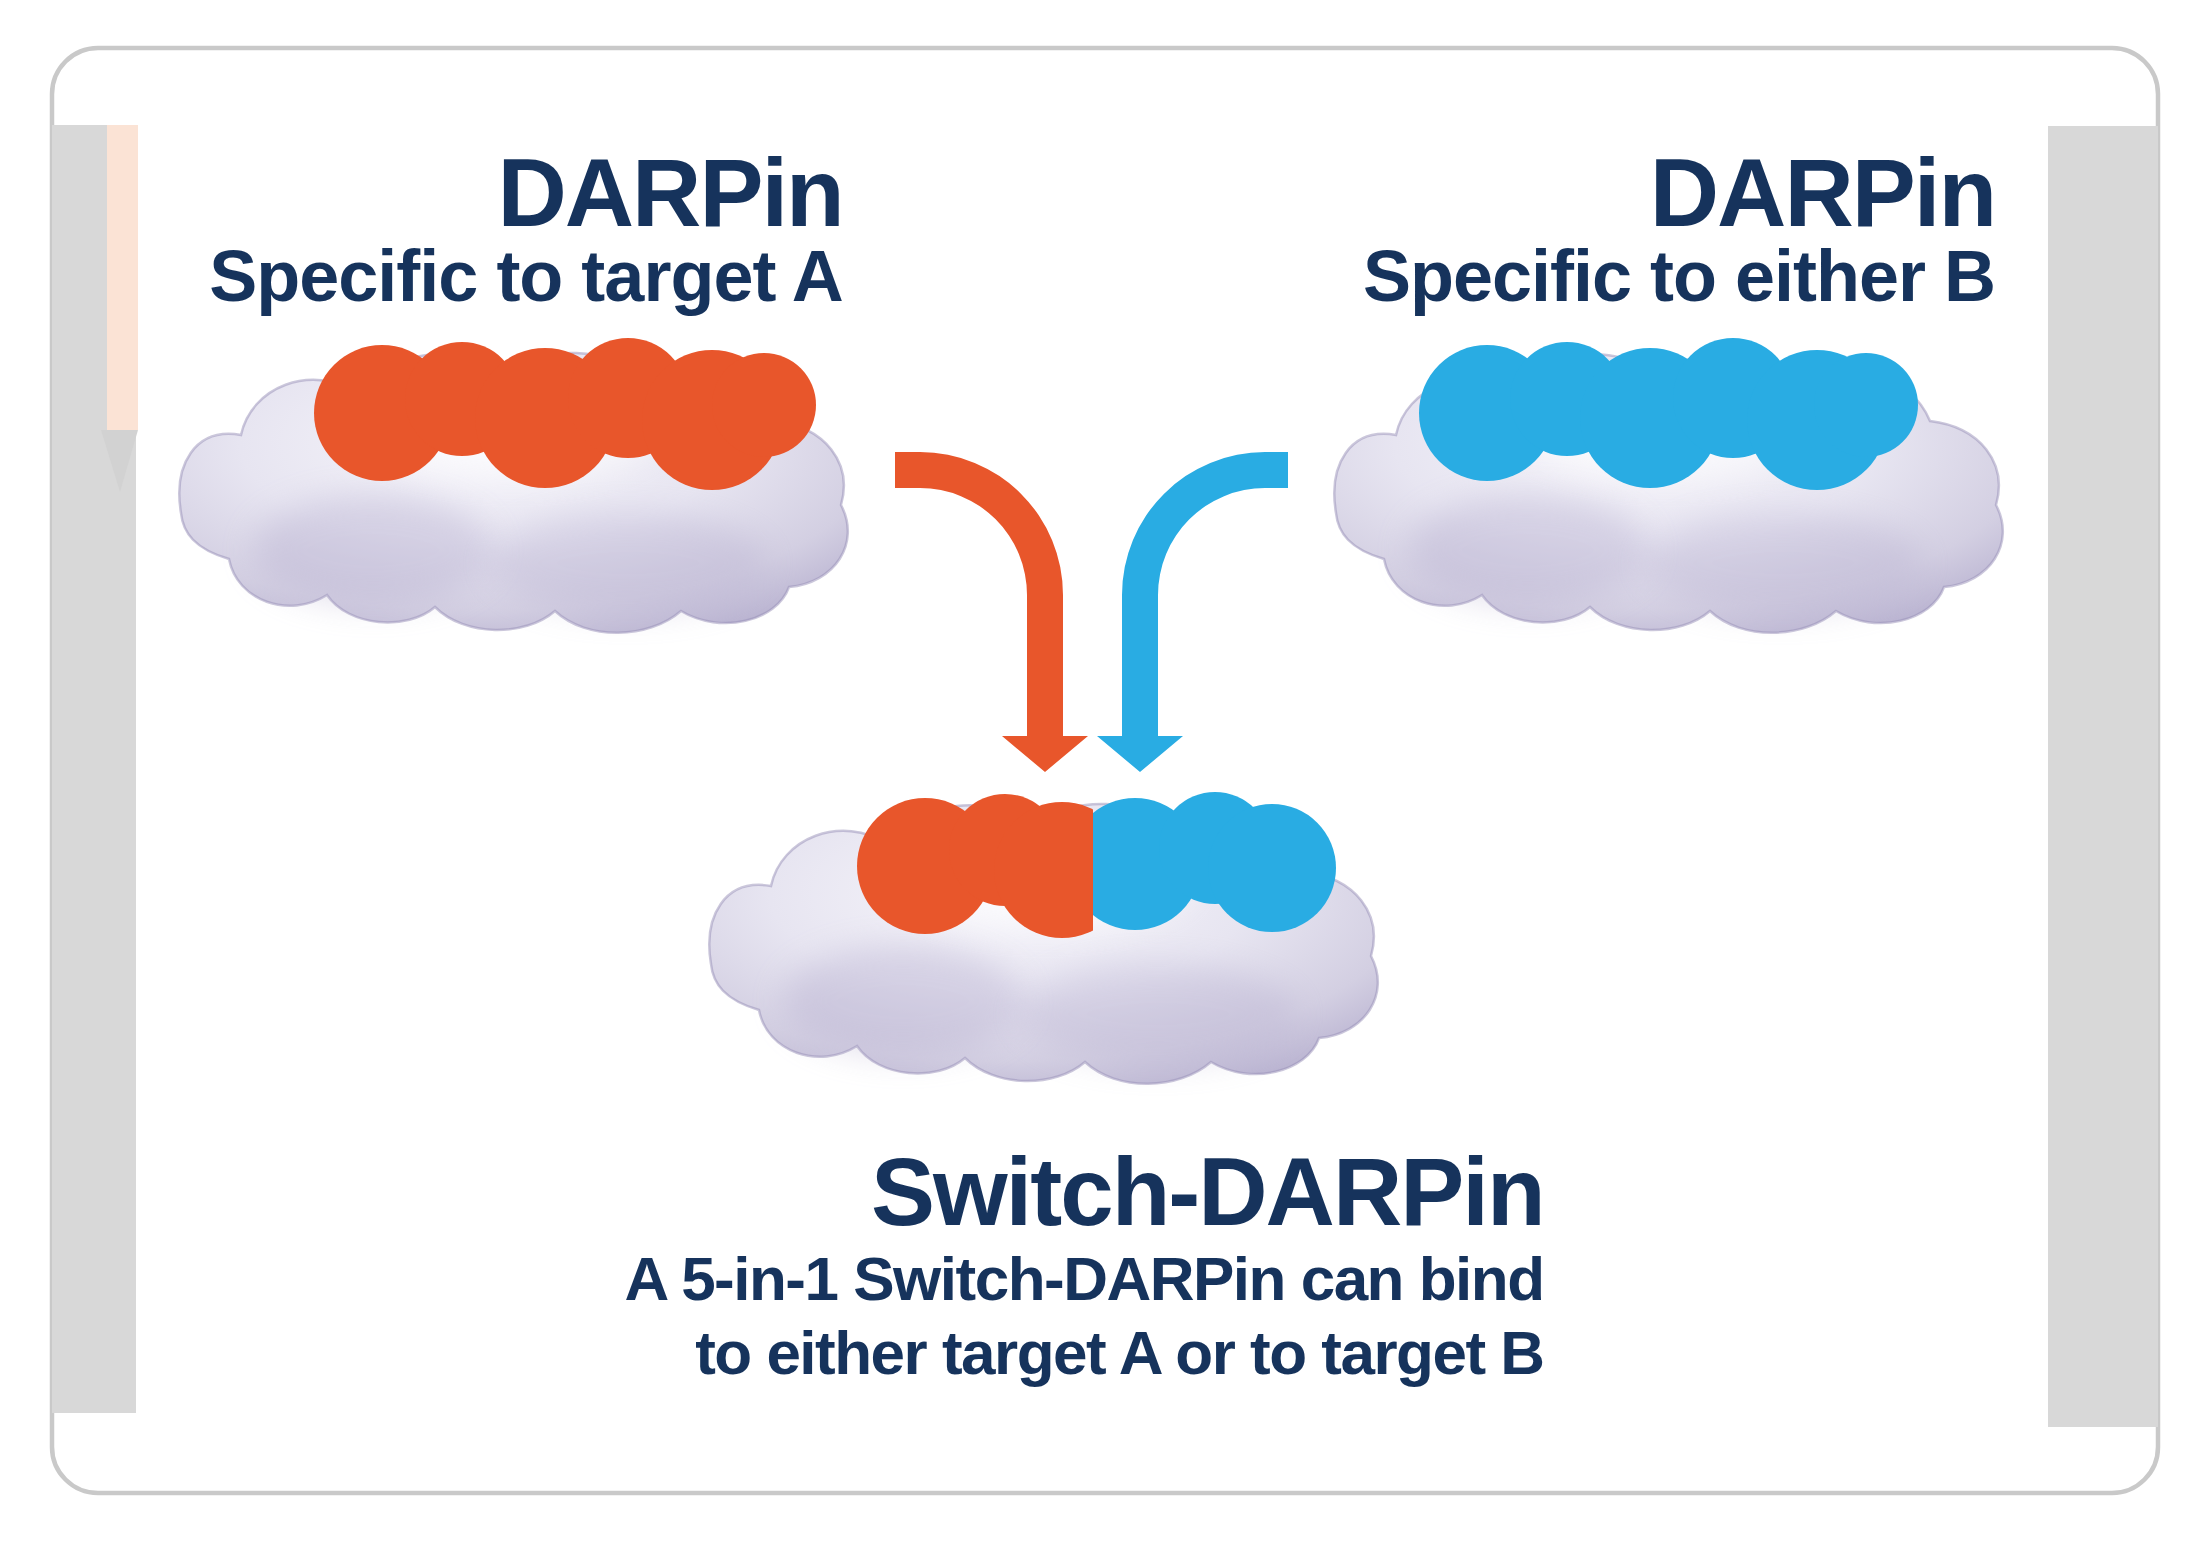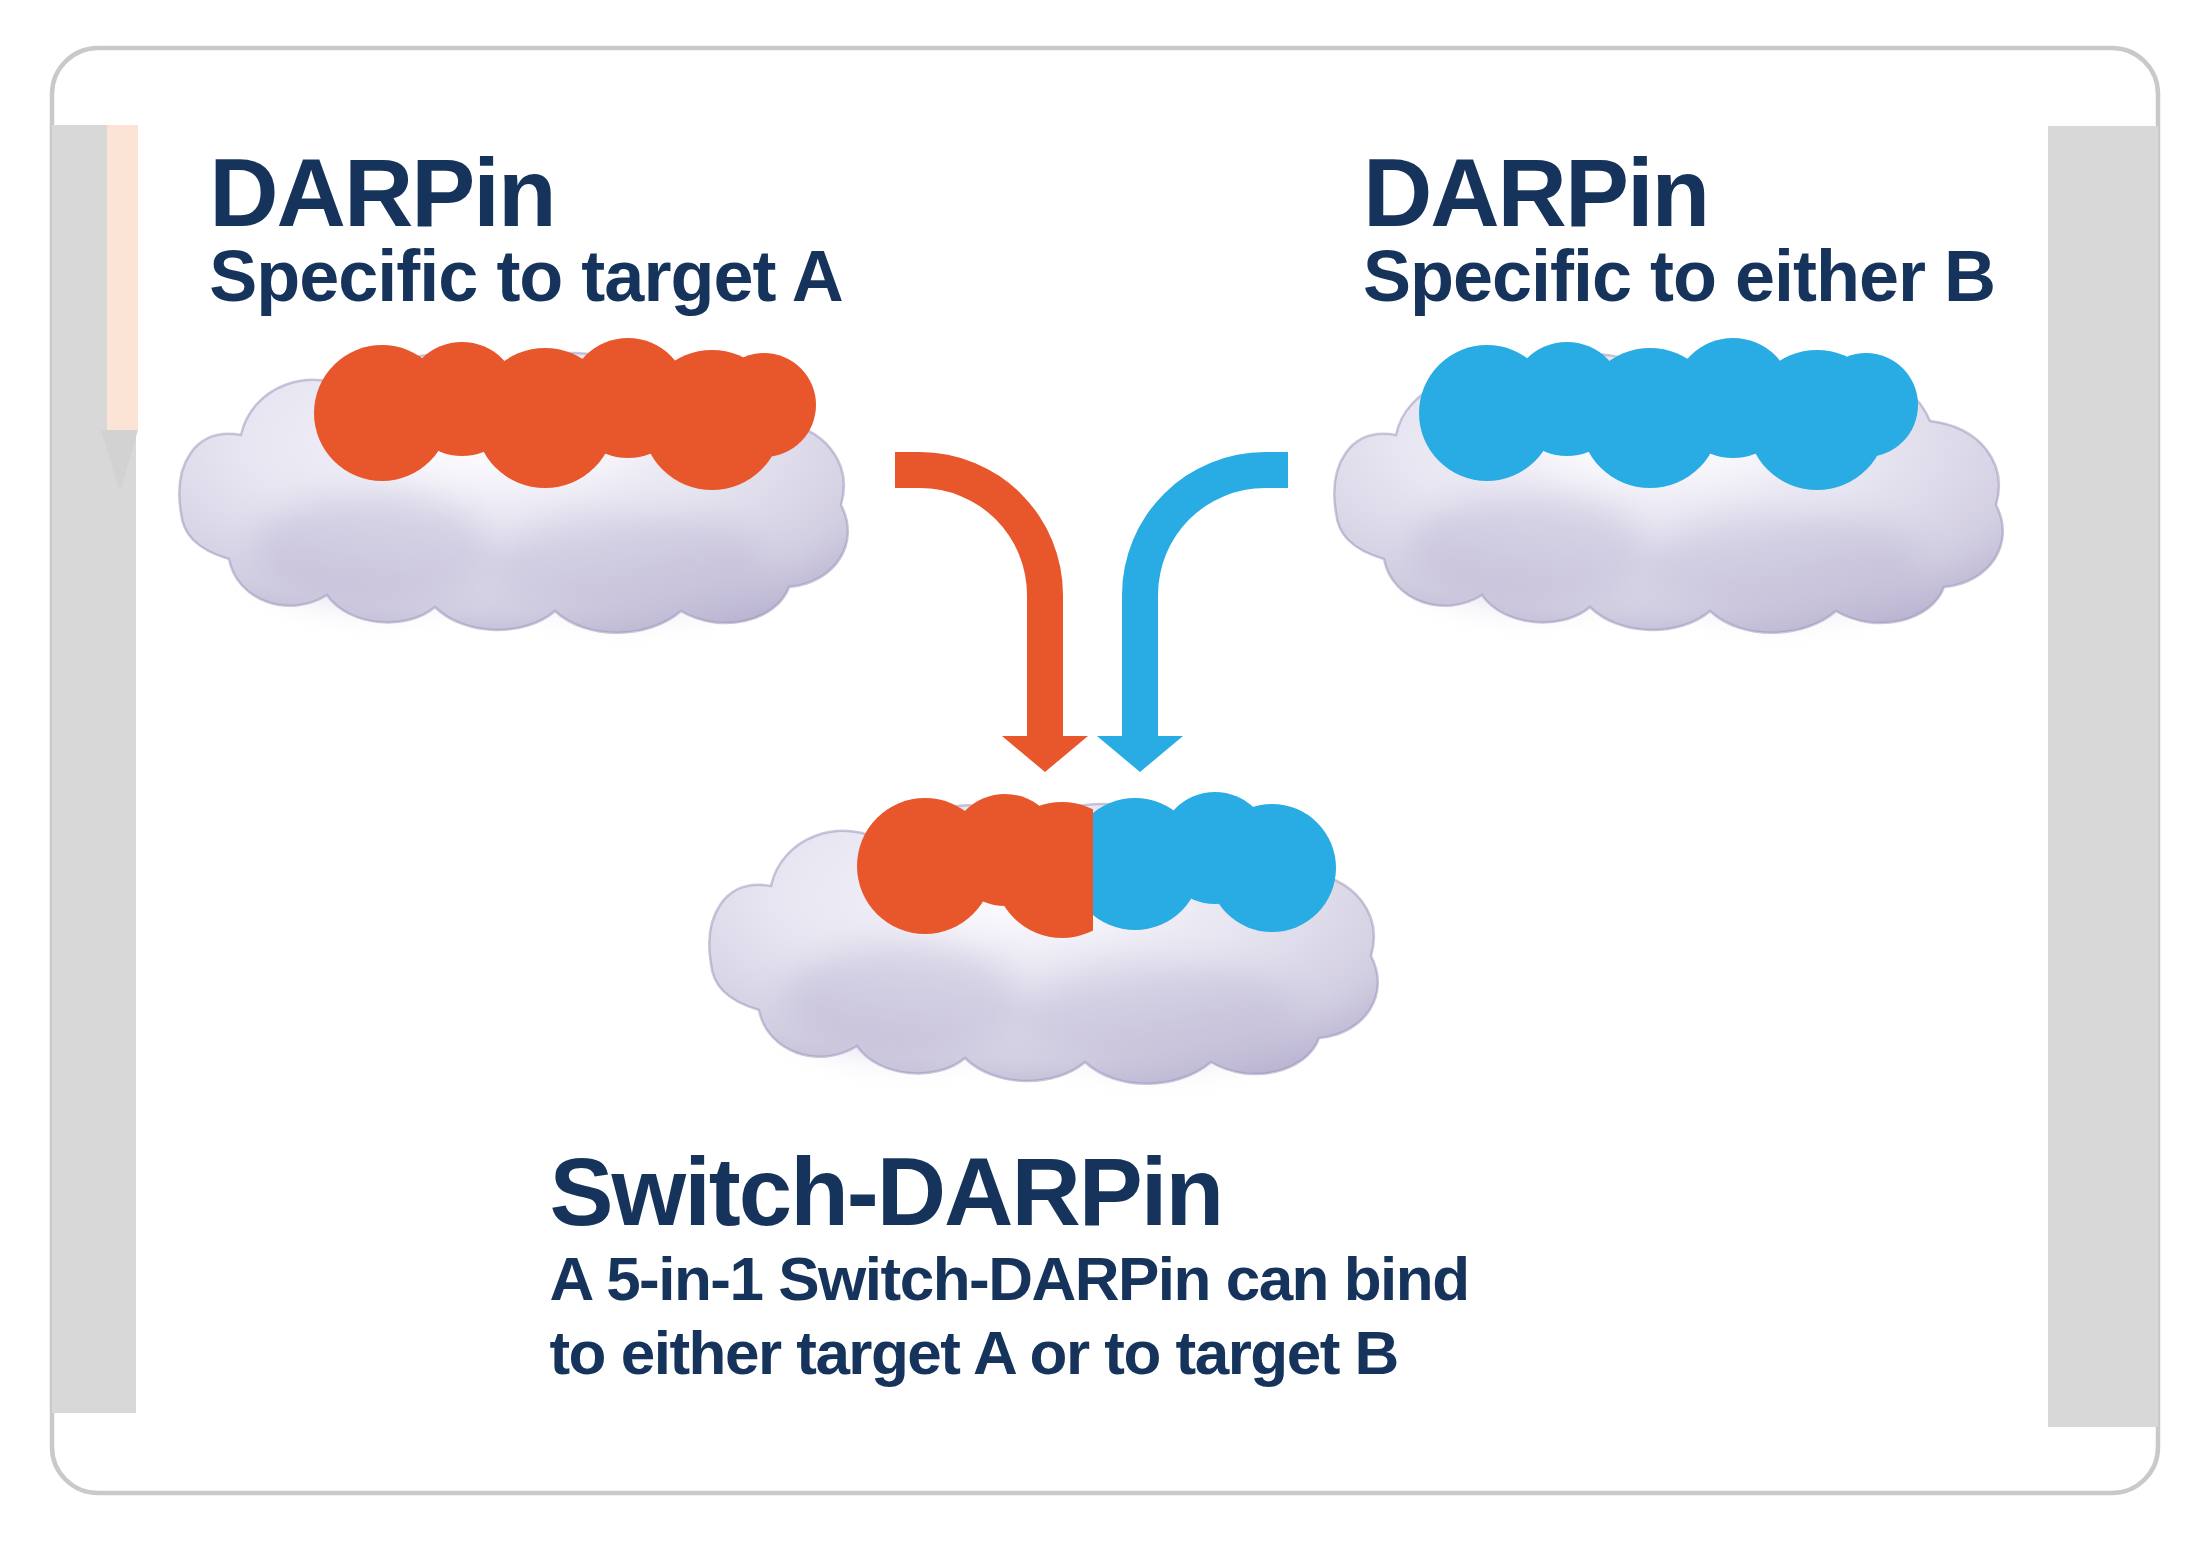--- a/index.html
+++ b/index.html
@@ -23,7 +23,7 @@
   .label-block{
     position:absolute;
     transform:translateX(-50%);
-    text-align:left;
+    text-align:right;
     white-space:nowrap;
     color:var(--navy);
   }

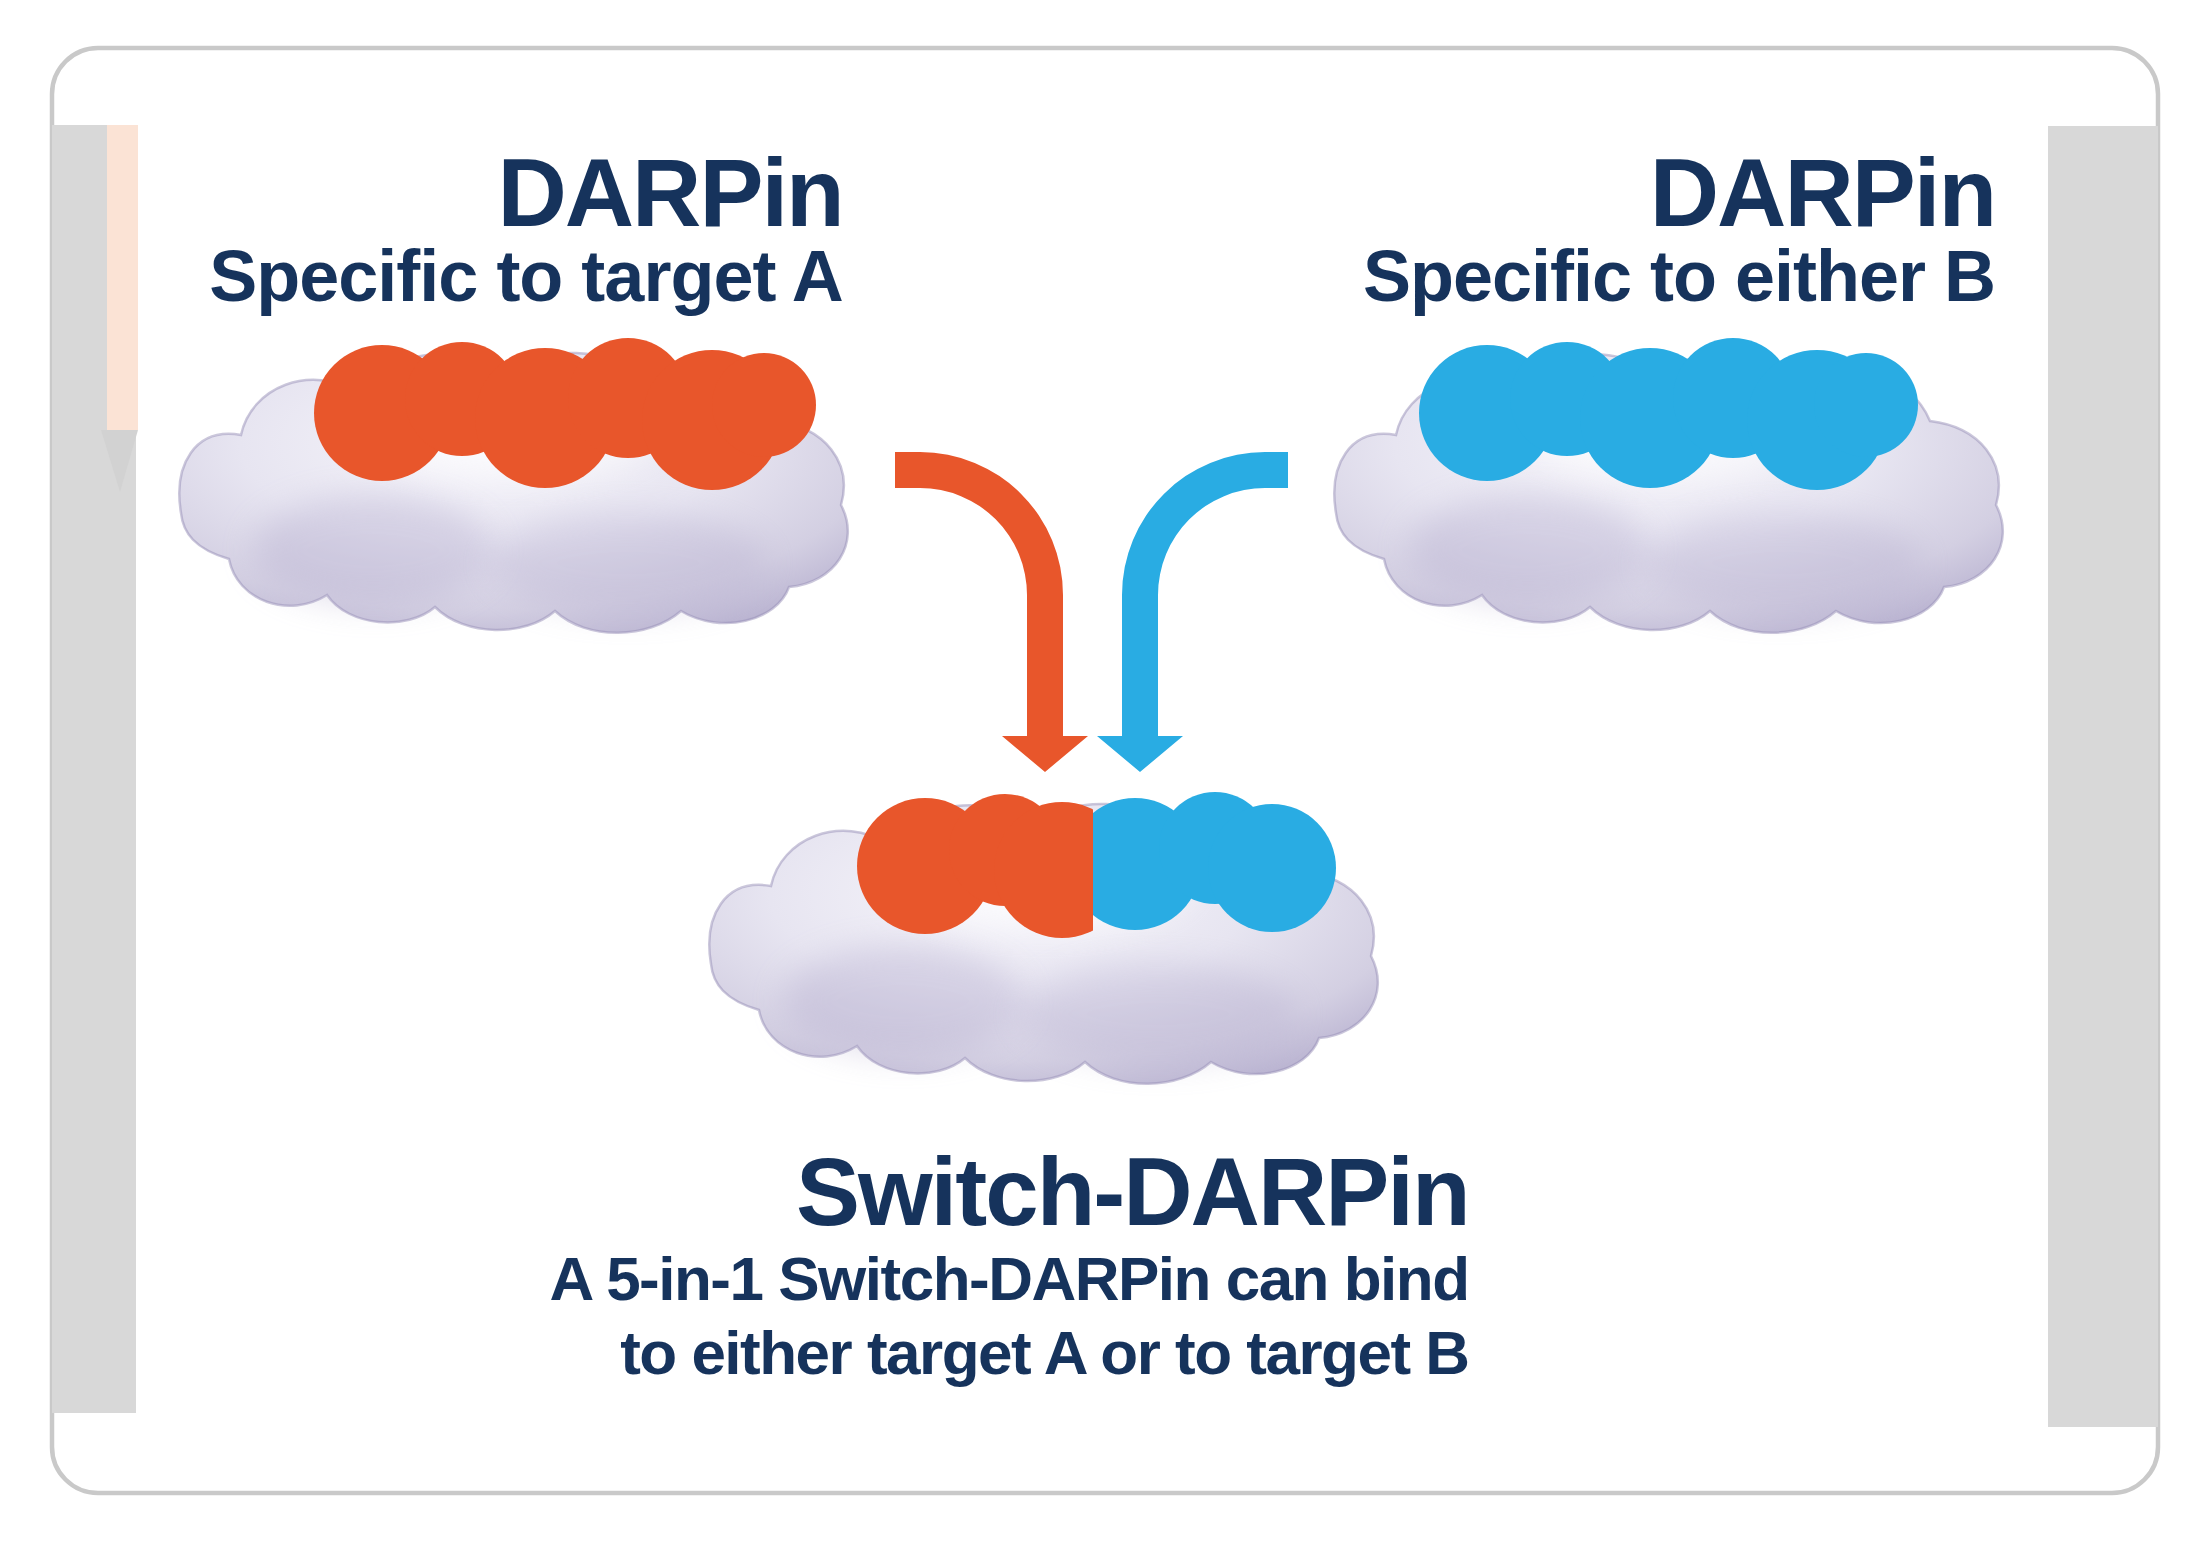--- a/index.html
+++ b/index.html
@@ -156,7 +156,7 @@
     <div class="subtitle">Specific to either B</div>
   </div>
 
-  <div class="label-block" style="left:1009px; top:1144px;">
+  <div class="label-block" style="left:1084px; top:1144px;">
     <div class="big-title">Switch-DARPin</div>
     <div class="desc-line" style="margin-top:2px;">A 5-in-1 Switch-DARPin can bind</div>
     <div class="desc-line">to either target A or to target B</div>

